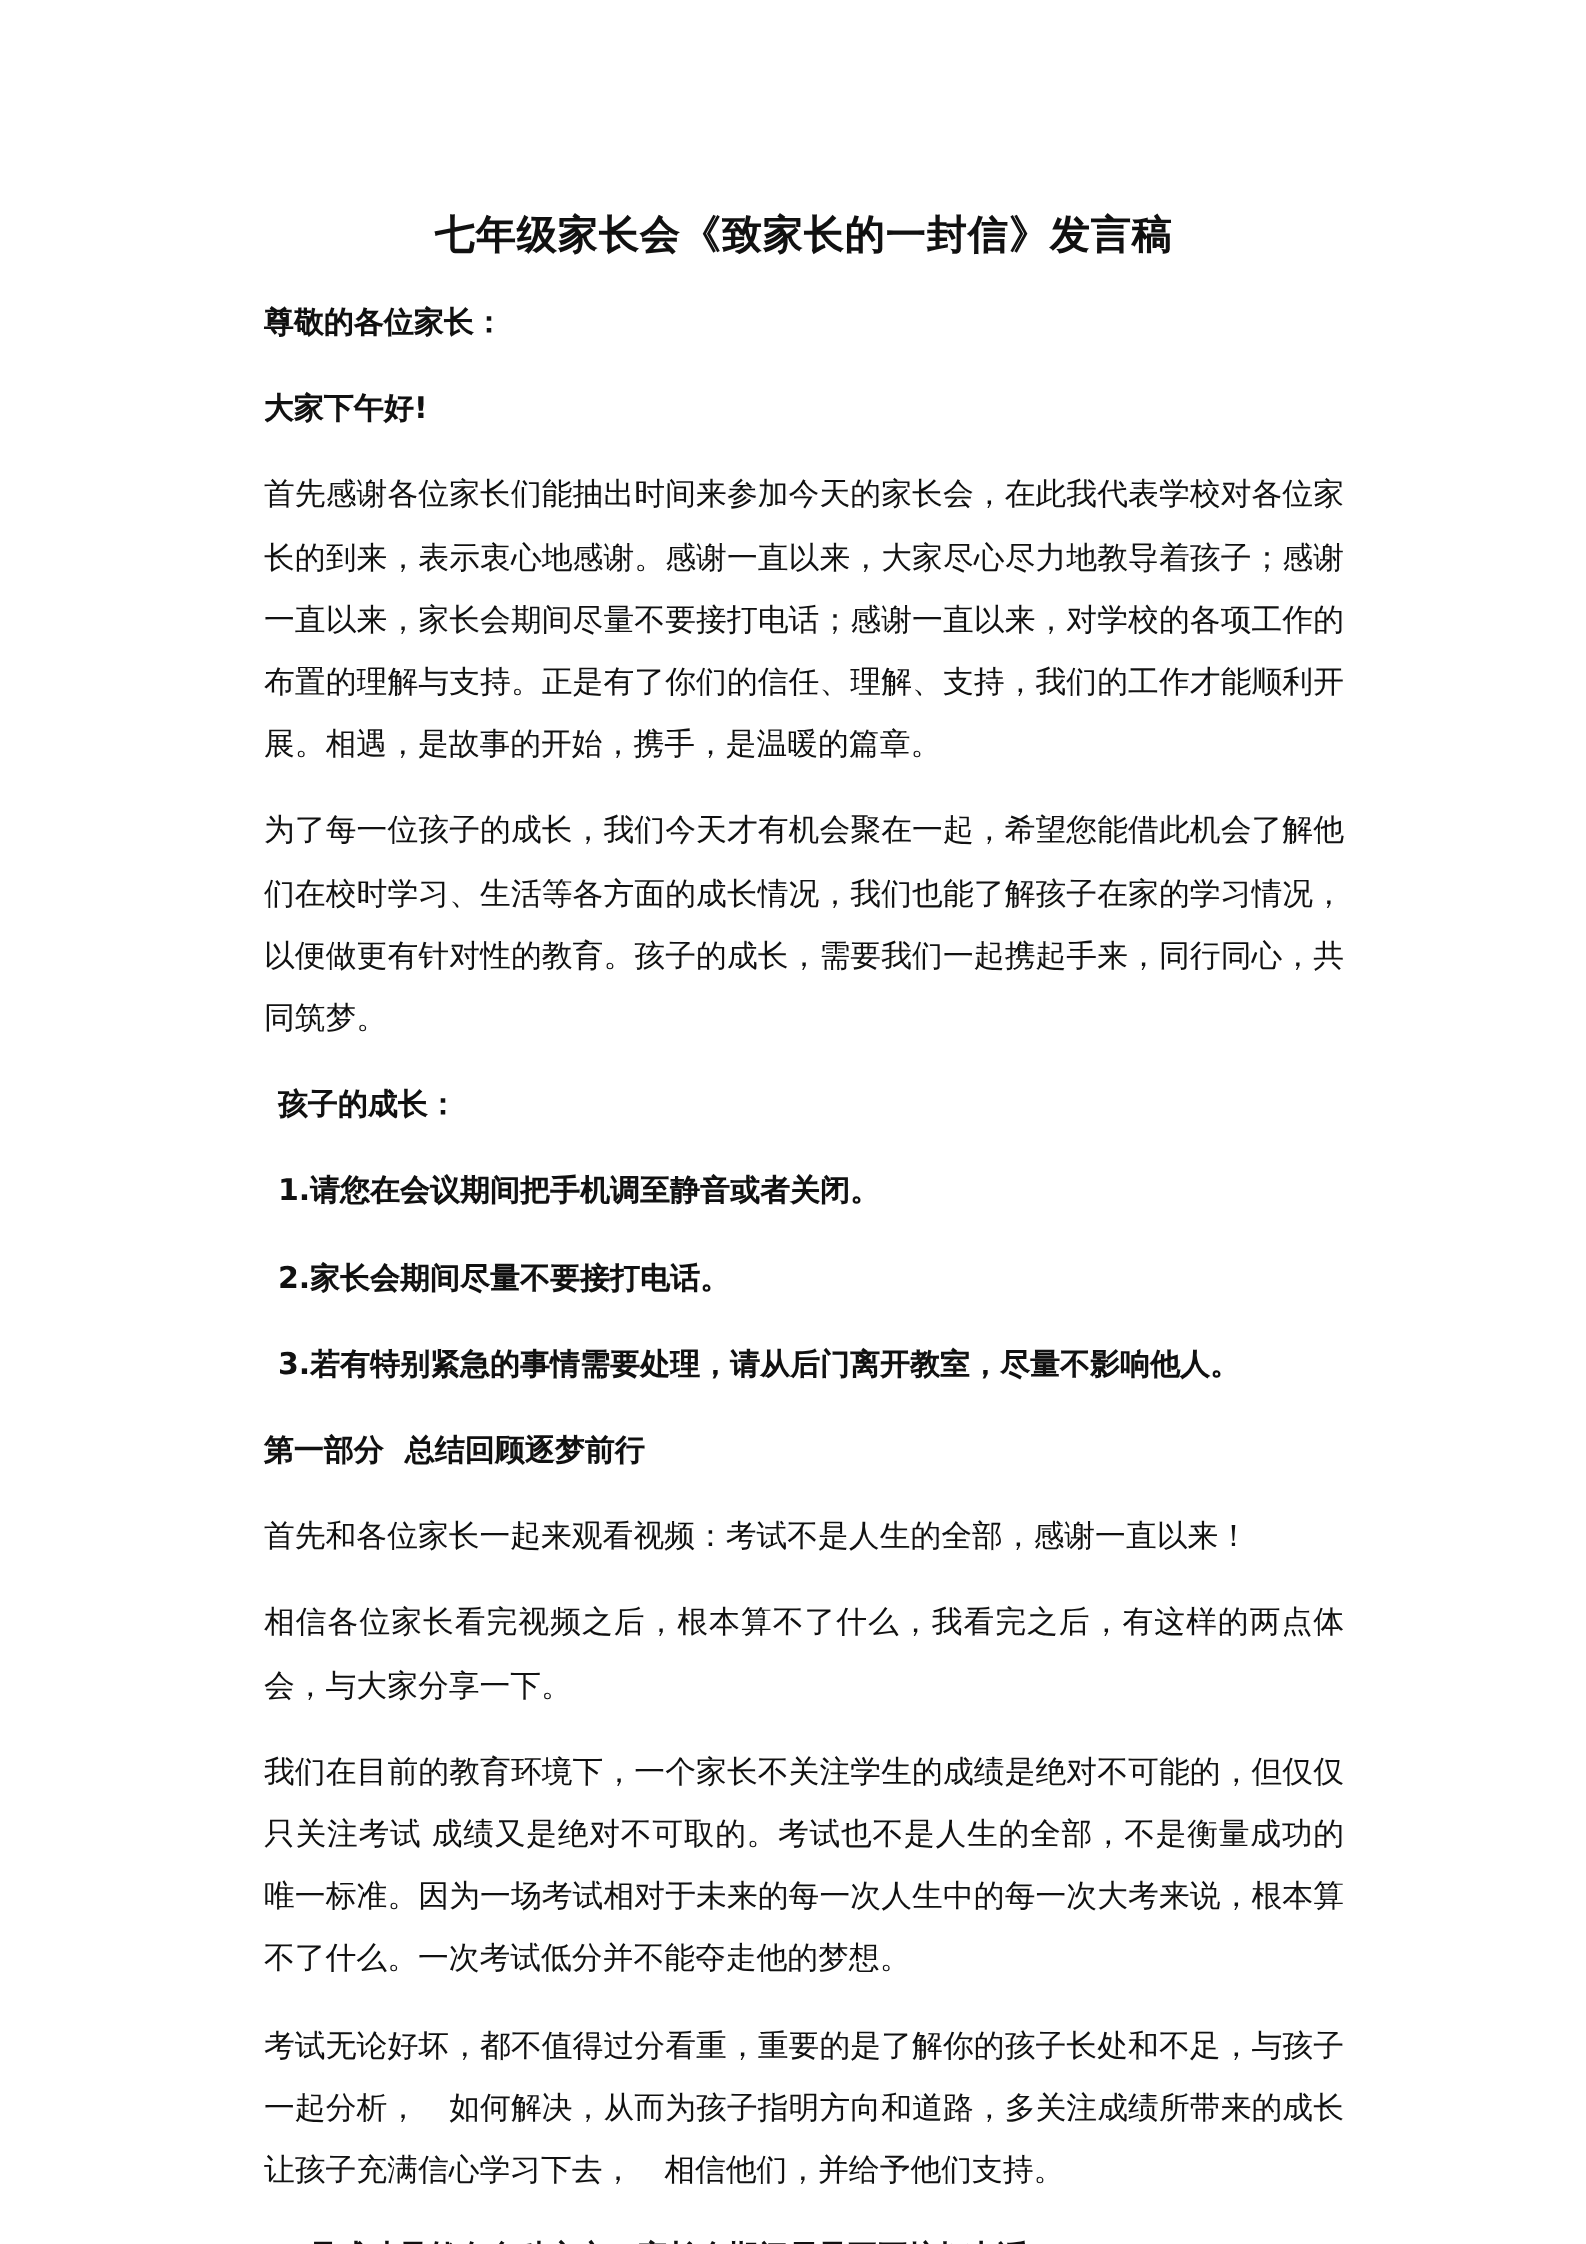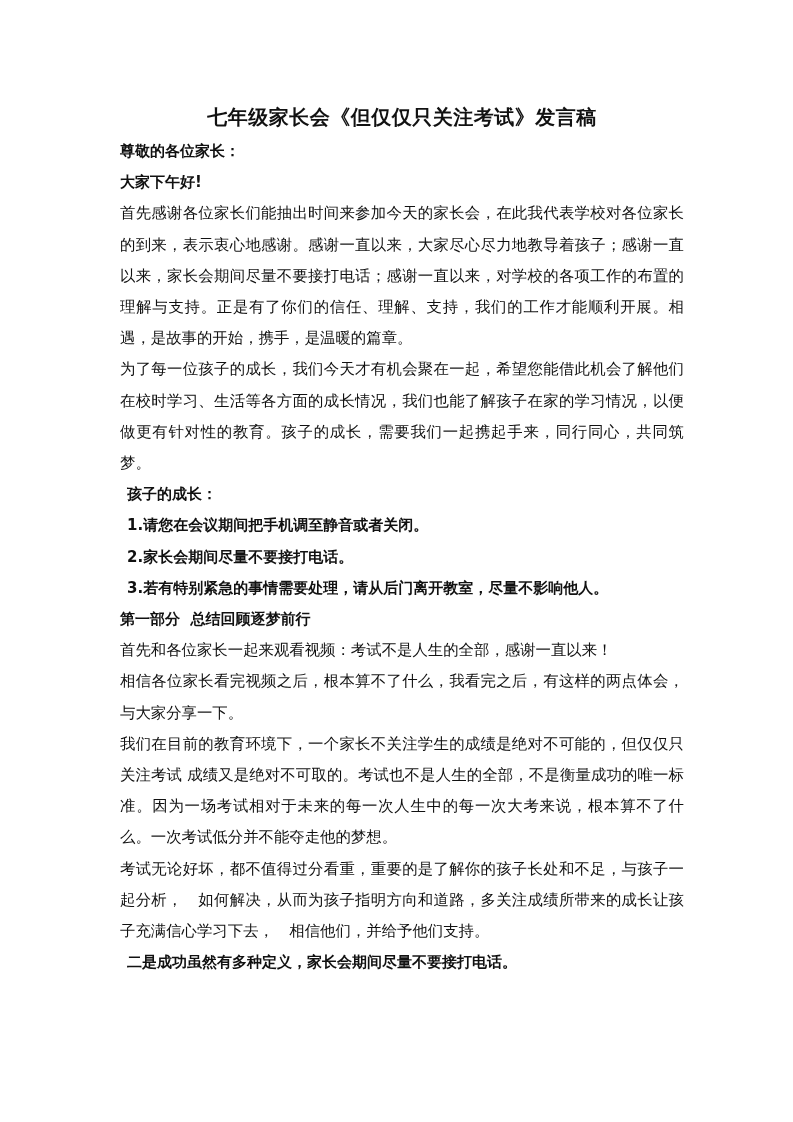--- a/index.html
+++ b/index.html
@@ -16,7 +16,7 @@
 <body>
 
 <div class="page">
-  <h1 class="title">七年级家长会《但仅仅只关注考试》发言稿</h1>
+  <h1 class="title">七年级家长会《致家长的一封信》发言稿</h1>
   <p class="bold">尊敬的各位家长：</p>
   <p class="bold">大家下午好!</p>
   <p>首先感谢各位家长们能抽出时间来参加今天的家长会，在此我代表学校对各位家长的到来，表示衷心地感谢。感谢一直以来，大家尽心尽力地教导着孩子；感谢一直以来，家长会期间尽量不要接打电话；感谢一直以来，对学校的各项工作的布置的理解与支持。正是有了你们的信任、理解、支持，我们的工作才能顺利开展。相遇，是故事的开始，携手，是温暖的篇章。</p>

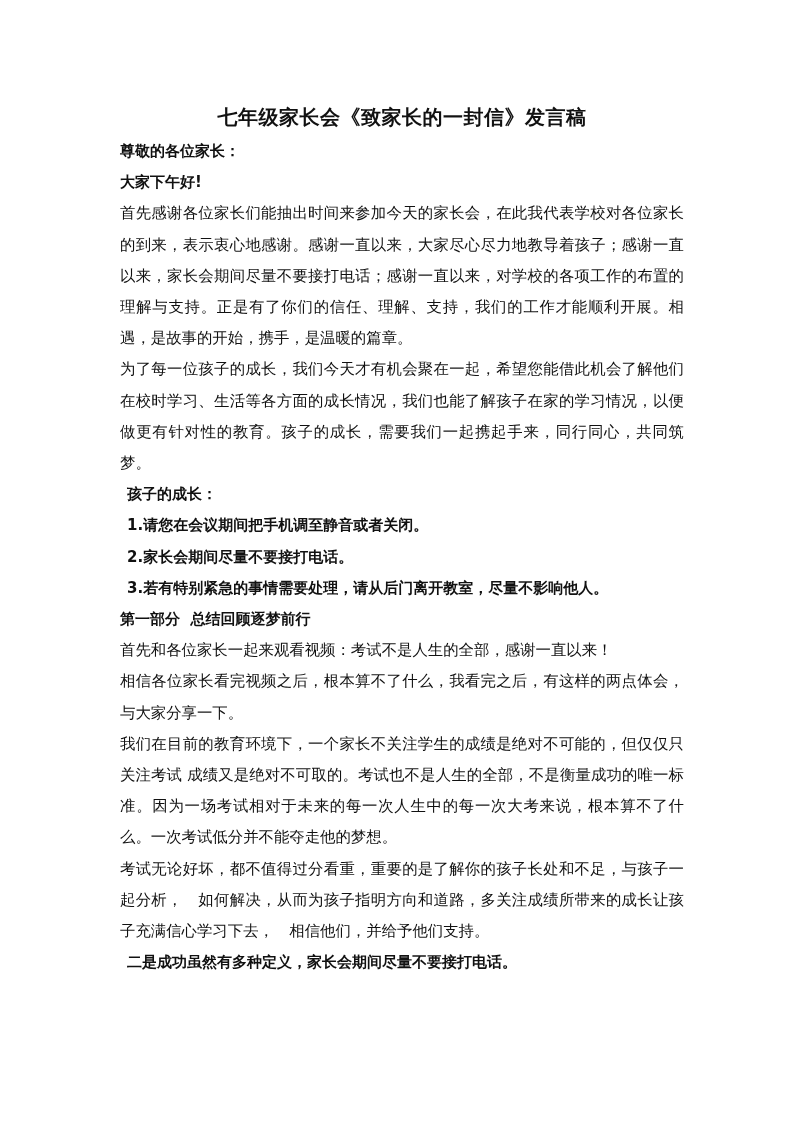--- a/index.html
+++ b/index.html
@@ -8,7 +8,7 @@
   .page { position: absolute; left: 120px; top: 100px; width: 564px; }
   .title { text-align: center; font-family: "DejaVu Sans", "Liberation Sans", sans-serif;
            font-weight: bold; font-size: 20px; line-height: 34px; margin: 0 0 2px 0; letter-spacing: 0.5px; }
-  p { margin: 0; font-size: 15.4px; line-height: 31.2px; text-align: justify; text-align-last: left; }
+  p { margin: 12px; font-size: 15.4px; line-height: 31.2px; text-align: justify; text-align-last: left; }
   .bold { font-family: "DejaVu Sans", "Liberation Sans", sans-serif; font-weight: bold; font-size: 15px; }
   .indent { padding-left: 7px; }
 </style>

